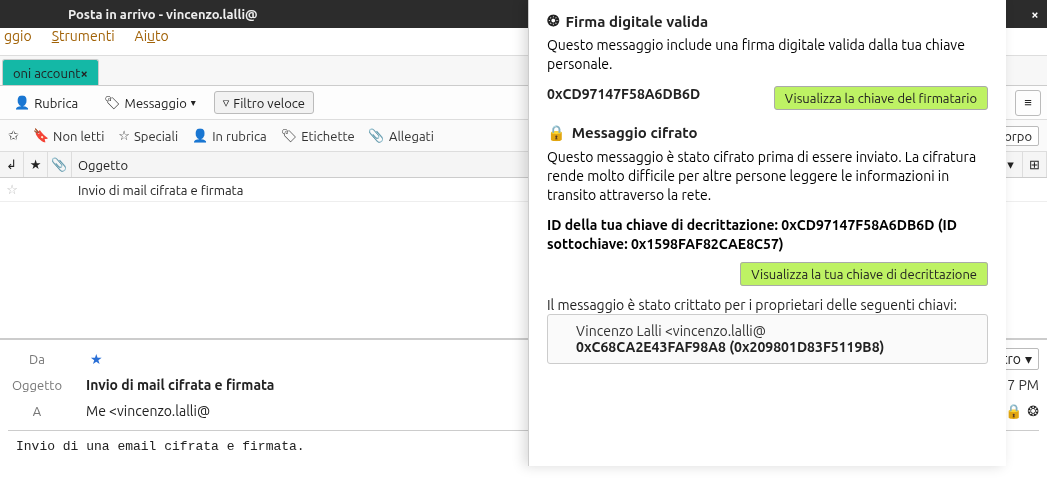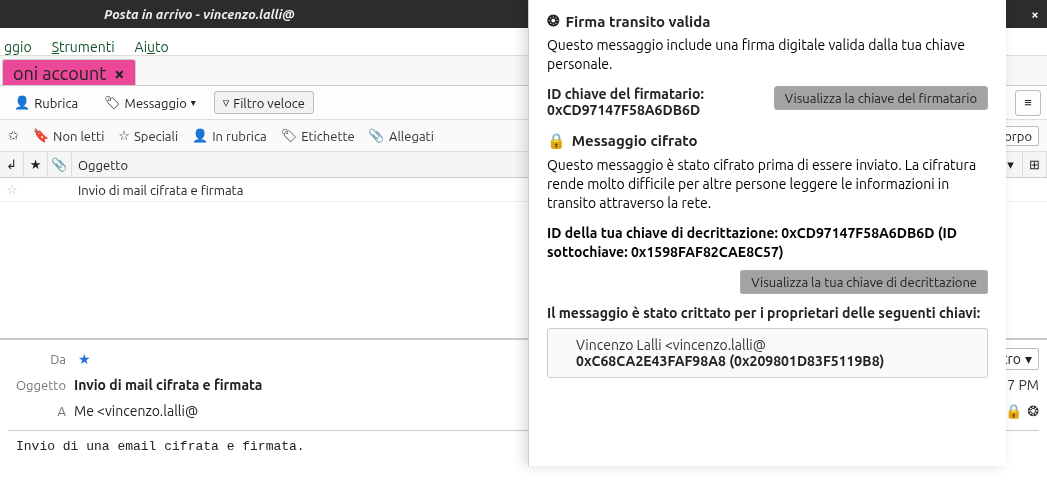--- a/index.html
+++ b/index.html
@@ -6,7 +6,7 @@
 body { width: 1047px; height: 502px; background: #fff; font-size: 13px; color: #222; position: relative; overflow: hidden; }
 
 .titlebar { background: #2c2c2c; color: #eee; height: 28px; display: flex; align-items: center; font-size: 13px; }
-.titlebar .title { margin-left: 104px; font-weight: 600; font-style: italic; }
+.titlebar .title { margin-left: 68px; font-weight: 600; }
 .titlebar .close-x { margin-left: auto; width: 24px; text-align: center; color: #fff; font-weight: bold; cursor: pointer; }
 
 .menubar { height: 28px; display: flex; align-items: flex-end; gap: 20px; padding-left: 4px; font-size: 14px; color: #14532d; border-bottom: 1px solid #ddd; }

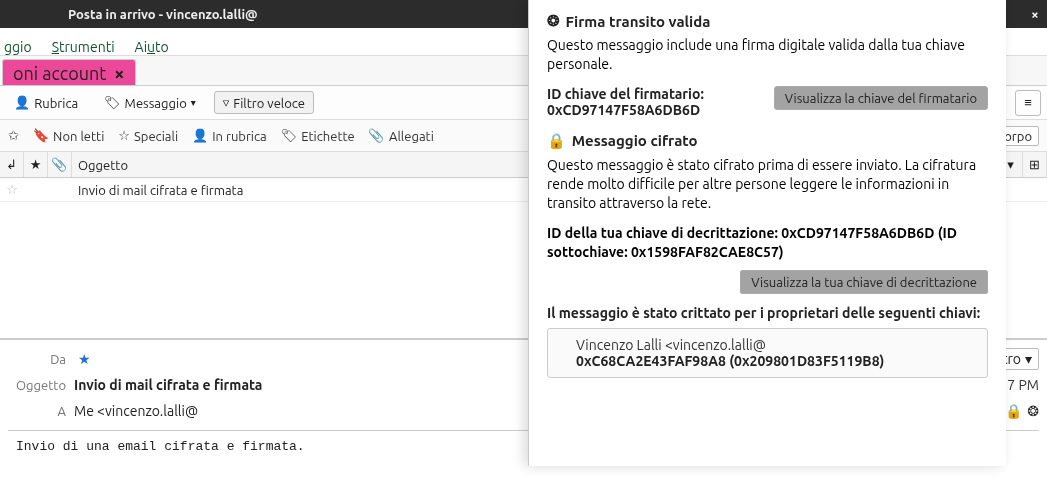--- a/index.html
+++ b/index.html
@@ -172,7 +172,7 @@
 <div class="secpanel">
   <h3>
     <span>❂</span>
-    <span>Firma transito valida</span>
+    <span>Firma digitale valida</span>
   </h3>
   <p>Questo messaggio include una firma digitale valida dalla tua chiave personale.</p>
 

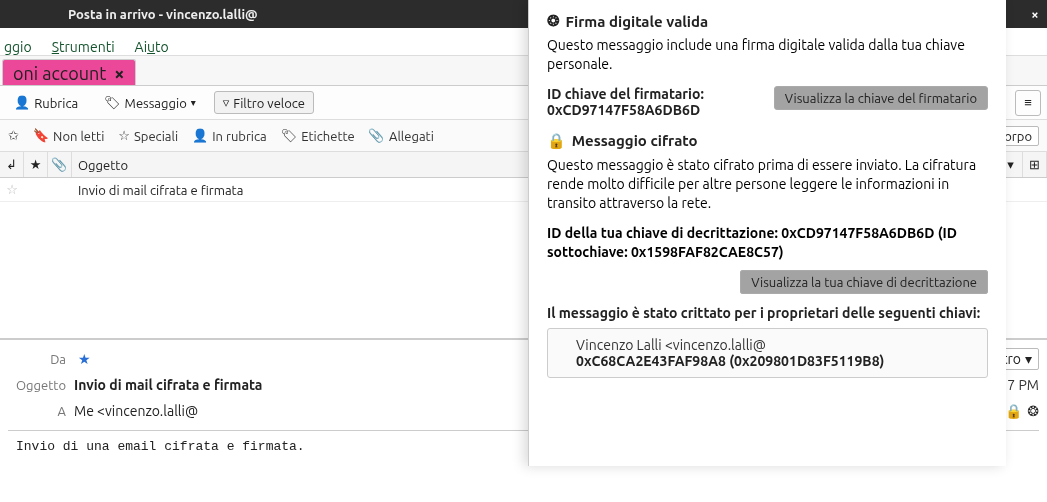--- a/index.html
+++ b/index.html
@@ -9,7 +9,7 @@
 .titlebar .title { margin-left: 68px; font-weight: 600; }
 .titlebar .close-x { margin-left: auto; width: 24px; text-align: center; color: #fff; font-weight: bold; cursor: pointer; }
 
-.menubar { height: 28px; display: flex; align-items: flex-end; gap: 20px; padding-left: 4px; font-size: 14px; color: #14532d; border-bottom: 1px solid #ddd; }
+.menubar { height: 28px; display: flex; align-items: flex-start; gap: 20px; padding-left: 4px; font-size: 14px; color: #a16207; border-bottom: 1px solid #ddd; }
 .menubar span u { text-decoration: underline; }
 
 .tabrow { height: 30px; display: flex; align-items: flex-end; border-bottom: 1px solid #ccc; background: #f7f7f7; }

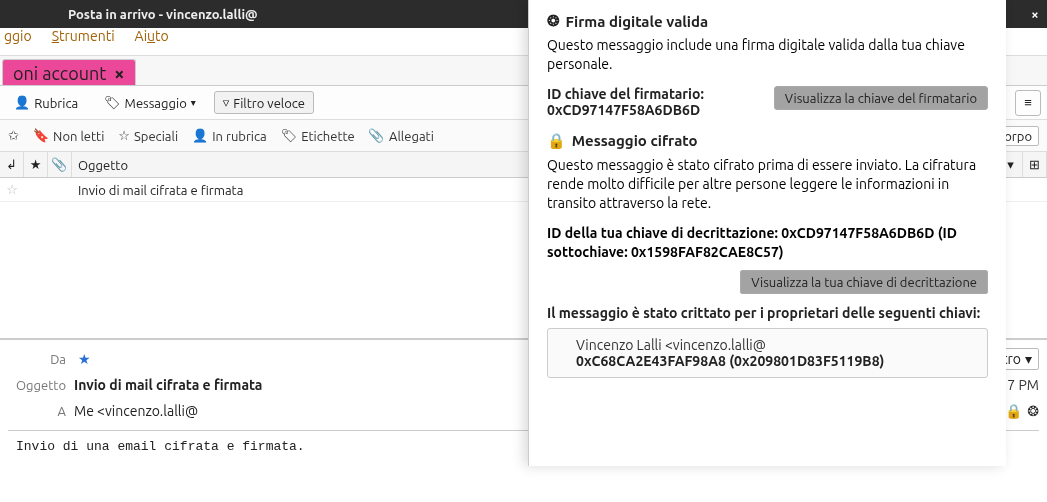--- a/index.html
+++ b/index.html
@@ -13,7 +13,7 @@
 .menubar span u { text-decoration: underline; }
 
 .tabrow { height: 30px; display: flex; align-items: flex-end; border-bottom: 1px solid #ccc; background: #f7f7f7; }
-.tab { height: 26px; display: flex; align-items: center; gap: 8px; padding: 0 10px; background: #ec4899; border: 1px solid #ccc; border-bottom: none; border-radius: 3px 3px 0 0; margin-left: 2px; font-size: 18px; }
+.tab { height: 26px; display: flex; align-items: center; padding: 0 10px; background: #14b8a6; border: 1px solid #ccc; border-bottom: none; border-radius: 3px 3px 0 0; margin-left: 2px; font-size: 13px; }
 .tab .x { cursor: pointer; font-weight: bold; }
 
 .toolbar { height: 34px; display: flex; align-items: center; gap: 10px; padding: 0 6px; border-bottom: 1px solid #ddd; background: #fdfdfd; }

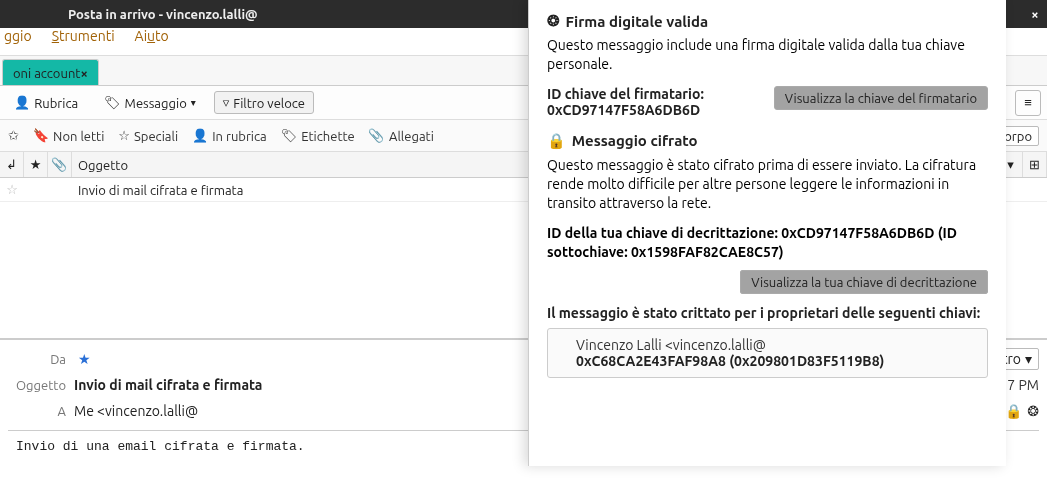--- a/index.html
+++ b/index.html
@@ -178,7 +178,6 @@
 
   <div class="keyrow">
     <div>
-      <div class="keyid">ID chiave del firmatario:</div>
       <div class="keyid">0xCD97147F58A6DB6D</div>
     </div>
     <div class="btn">Visualizza la chiave del firmatario</div>

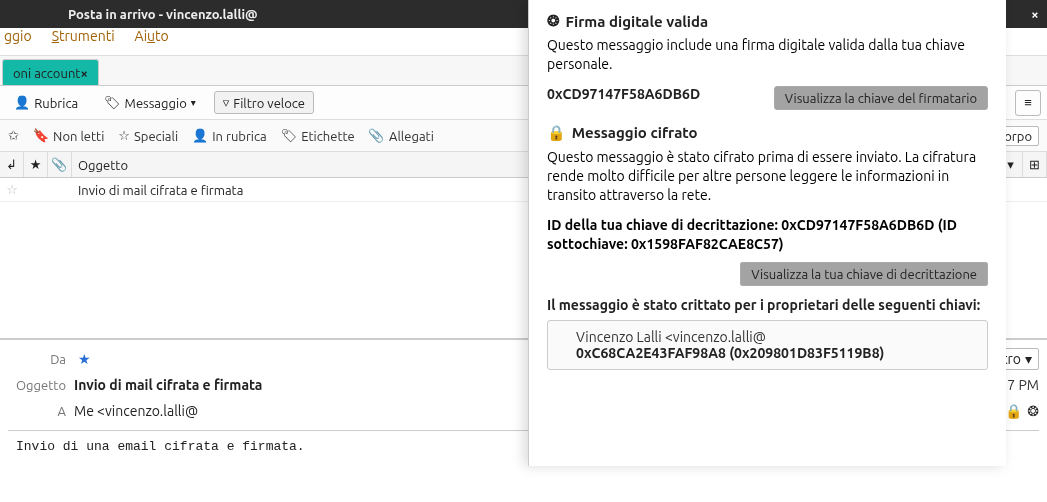--- a/index.html
+++ b/index.html
@@ -58,7 +58,7 @@
 .secpanel p { color: #000000; margin-bottom: 12px; line-height: 1.35; }
 .secpanel .keyrow { display: flex; justify-content: space-between; align-items: flex-start; margin-bottom: 14px; }
 .secpanel .keyid { font-weight: 700; }
-.secpanel .btn { border: 1px solid #aaa; background: #a3a3a3; padding: 4px 10px; border-radius: 3px; cursor: pointer; font-size: 13px; white-space: nowrap; }
+.secpanel .btn { border: 1px solid #aaa; background: #bef264; padding: 4px 10px; border-radius: 3px; cursor: pointer; font-size: 13px; white-space: nowrap; }
 .secpanel .encrow { text-align: right; margin-bottom: 14px; }
 .secpanel .recipients-heading { font-weight: 700; margin-bottom: 6px; line-height: 1.3; }
 .secpanel .recipient-box { border: 1px solid #ccc; border-radius: 3px; padding: 8px 28px; background: #fafafa; }

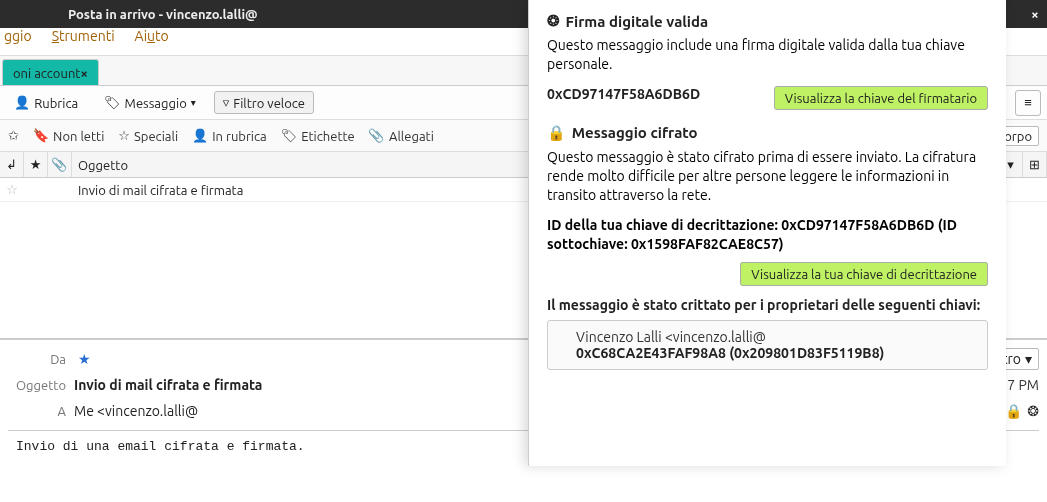--- a/index.html
+++ b/index.html
@@ -60,7 +60,7 @@
 .secpanel .keyid { font-weight: 700; }
 .secpanel .btn { border: 1px solid #aaa; background: #bef264; padding: 4px 10px; border-radius: 3px; cursor: pointer; font-size: 13px; white-space: nowrap; }
 .secpanel .encrow { text-align: right; margin-bottom: 14px; }
-.secpanel .recipients-heading { font-weight: 700; margin-bottom: 6px; line-height: 1.3; }
+.secpanel .recipients-heading { font-weight: 400; margin-bottom: 0; line-height: 1.3; }
 .secpanel .recipient-box { border: 1px solid #ccc; border-radius: 3px; padding: 8px 28px; background: #fafafa; }
 .secpanel .recipient-box .nm { color: #333; }
 .secpanel .recipient-box .ky { font-weight: 700; }

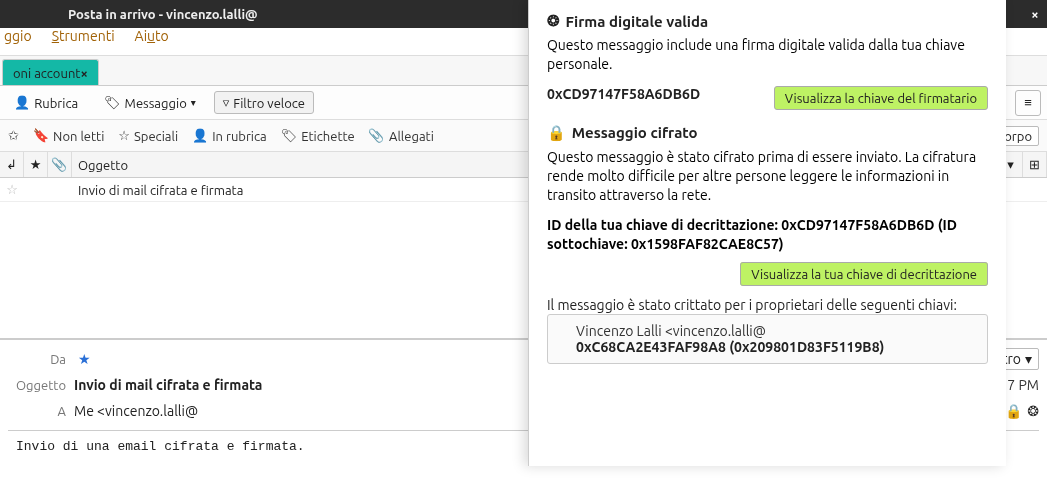--- a/index.html
+++ b/index.html
@@ -43,7 +43,7 @@
 
 .preview { border-top: 2px solid #ccc; padding: 6px 8px 0 8px; font-size: 14px; background: #fff; }
 .preview .line { display: flex; align-items: center; min-height: 26px; }
-.preview .lbl { width: 58px; text-align: right; color: #777; font-size: 13px; margin-right: 8px; }
+.preview .lbl { width: 58px; text-align: center; color: #777; font-size: 13px; margin-right: 20px; }
 .preview .star { color: #2a6fd6; font-size: 14px; margin-left: 4px; }
 .preview .subj { font-weight: 700; }
 .preview .right { margin-left: auto; display: flex; align-items: center; gap: 10px; }

